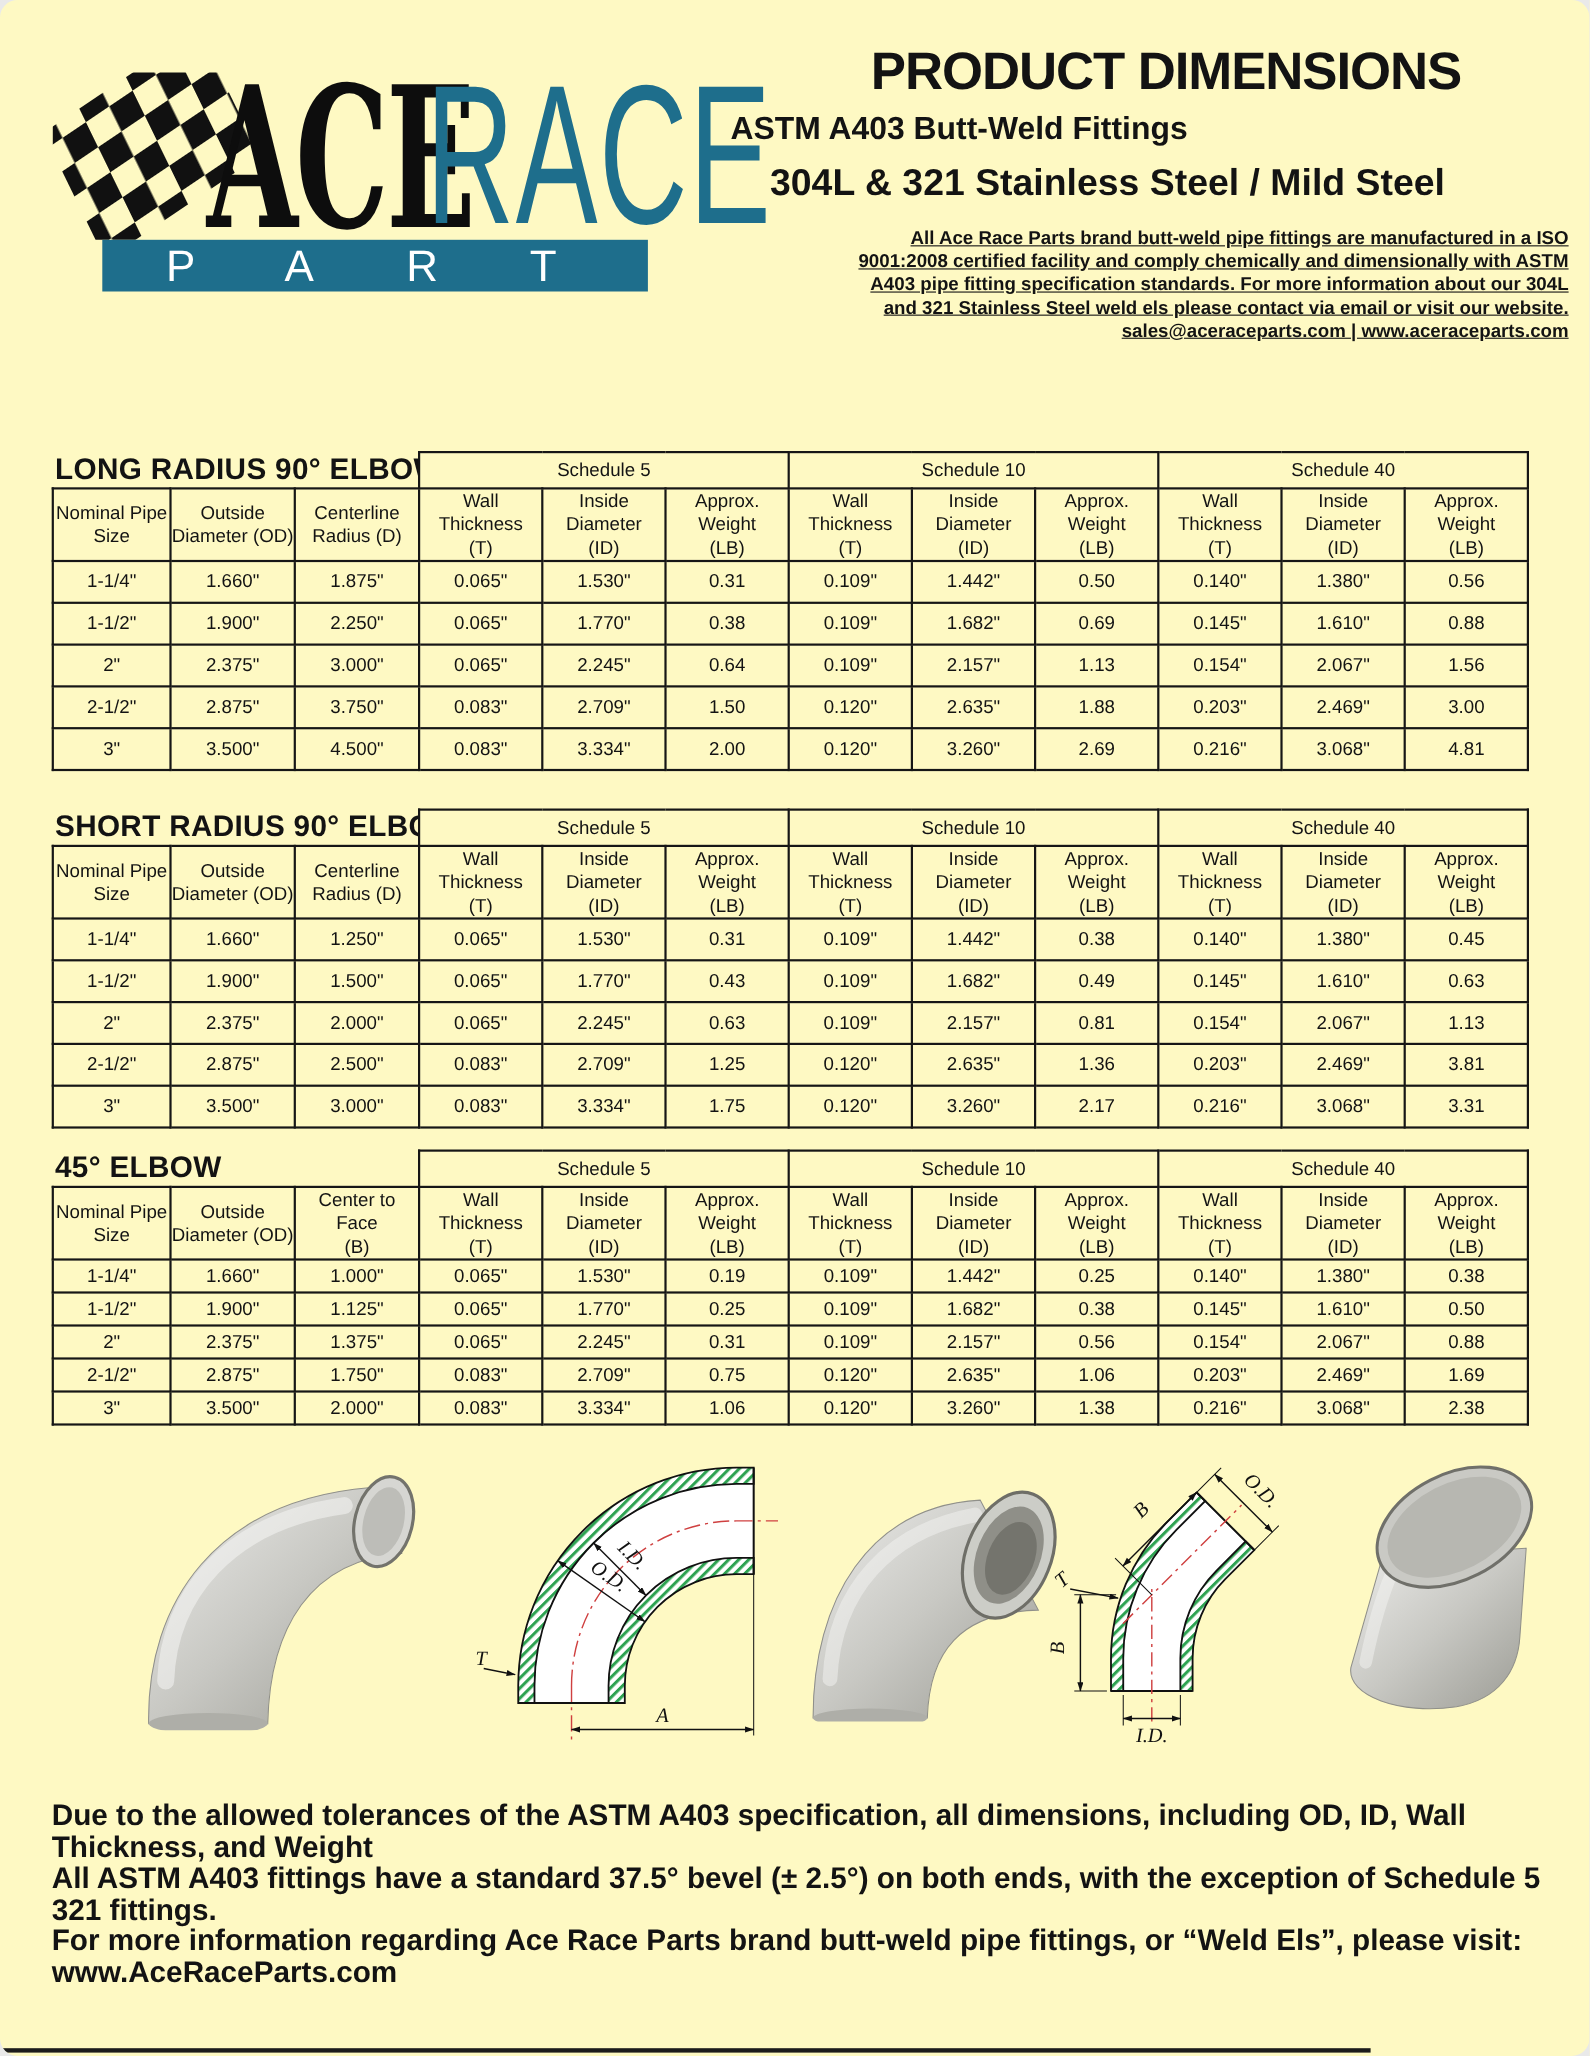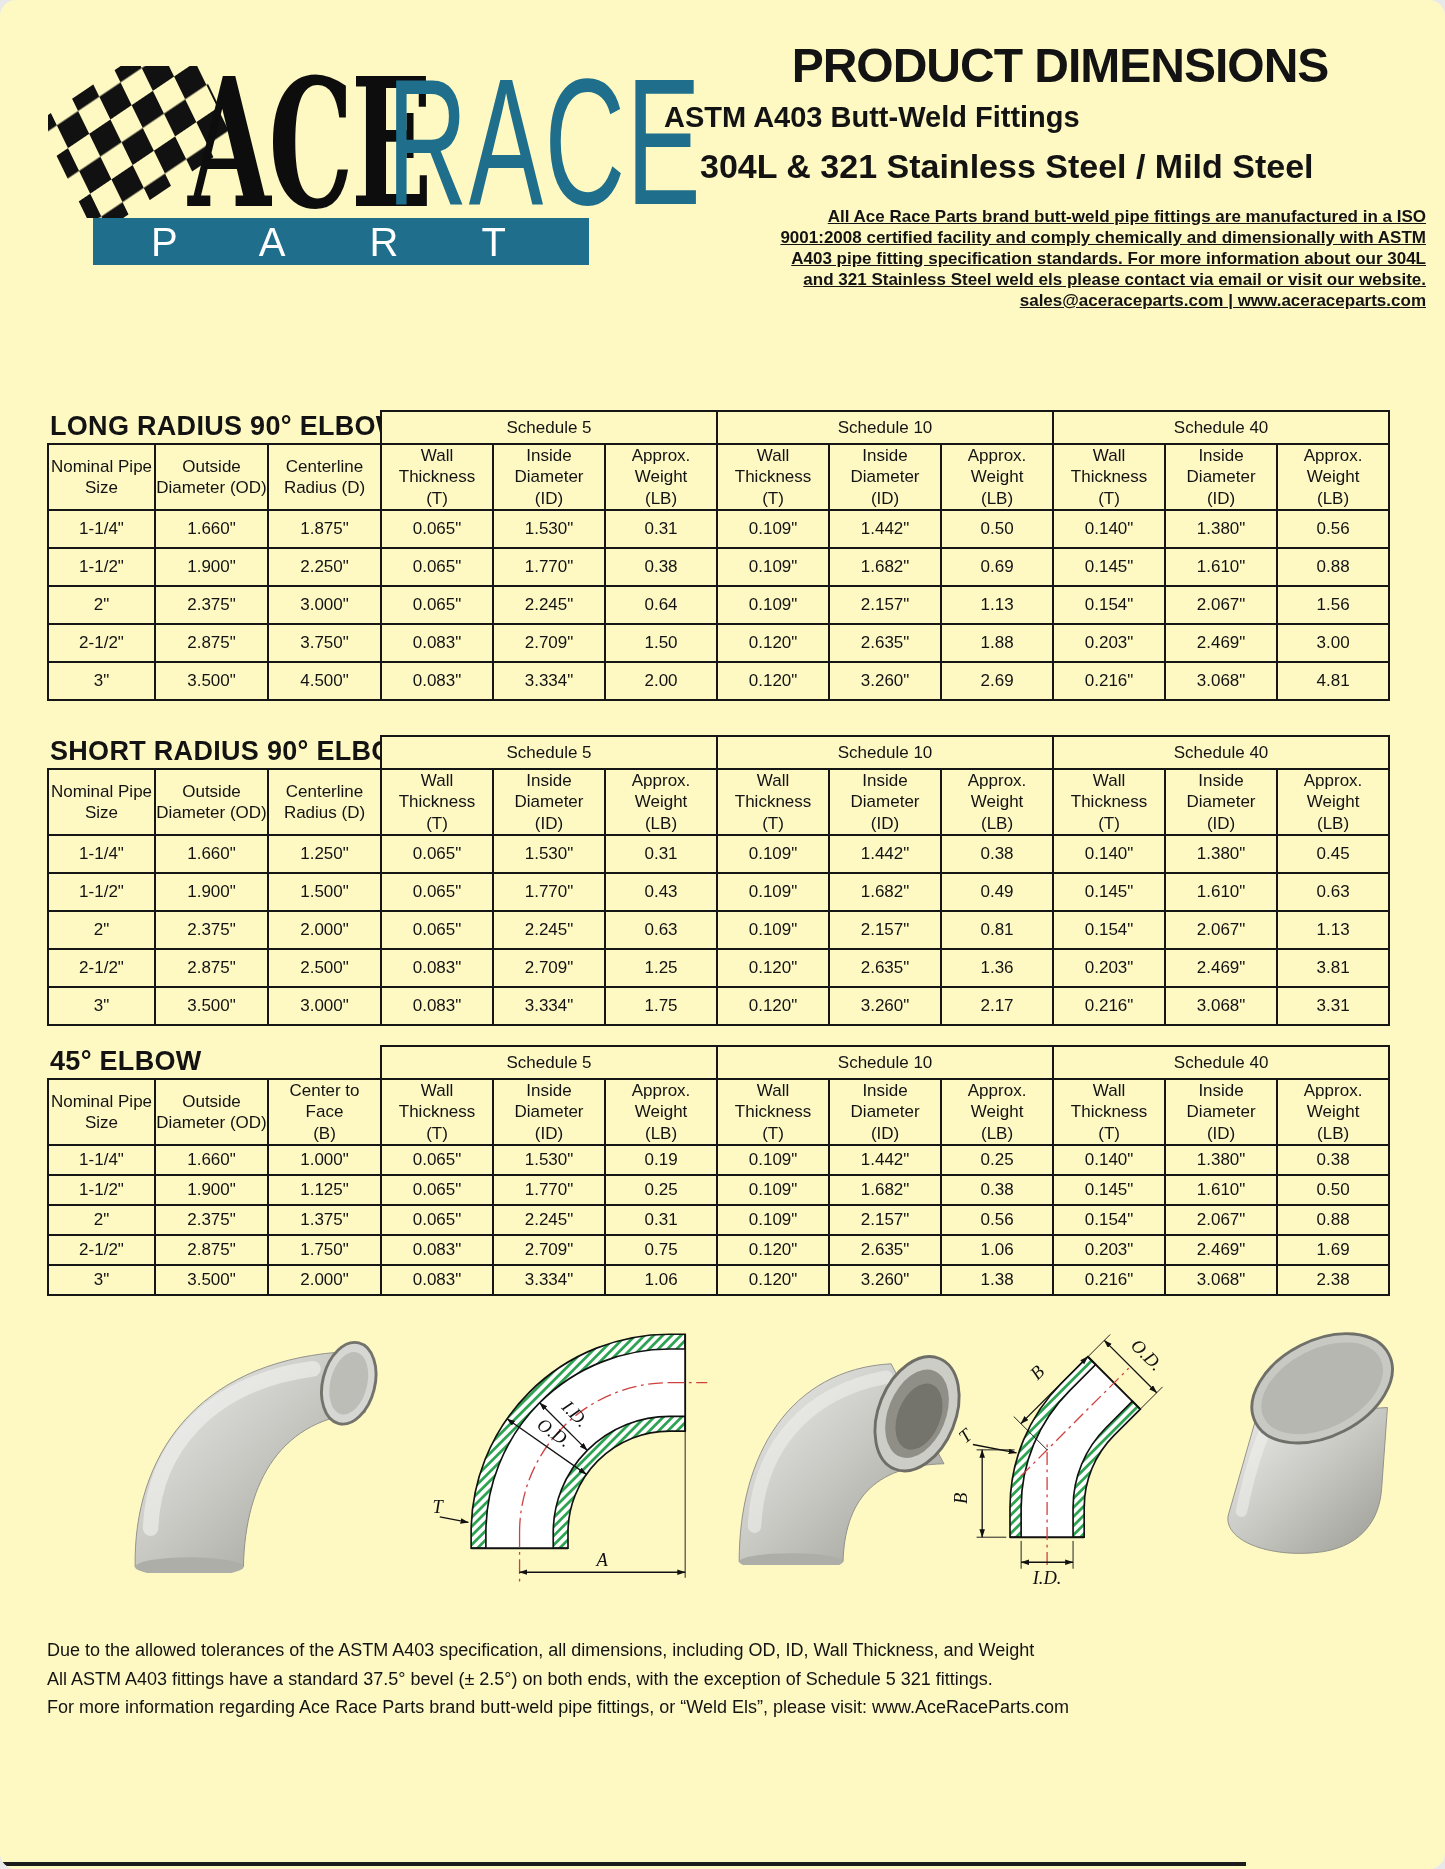--- a/index.html
+++ b/index.html
@@ -47,7 +47,7 @@
   .dim-label{font-family:"Liberation Serif",serif;font-style:italic;font-size:20px;fill:#111;}
 
   
-  .footer{position:absolute;left:47px;top:1636px;width:1365px;font-size:18px;font-weight:normal;
+  .footer{position:absolute;left:47px;top:1636px;width:1365px;font-size:27px;font-weight:bold;
        line-height:28.5px;}
   .scan-edge{position:absolute;left:0;top:1862px;width:1246px;height:4px;background:#1c1c1c;}
 </style>

